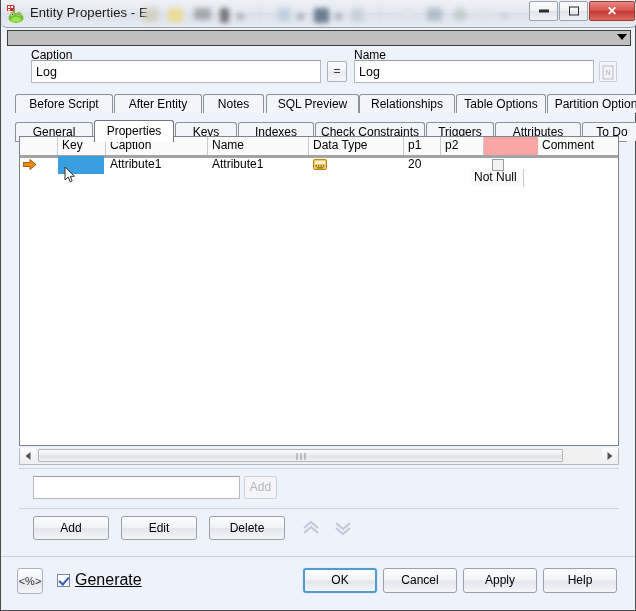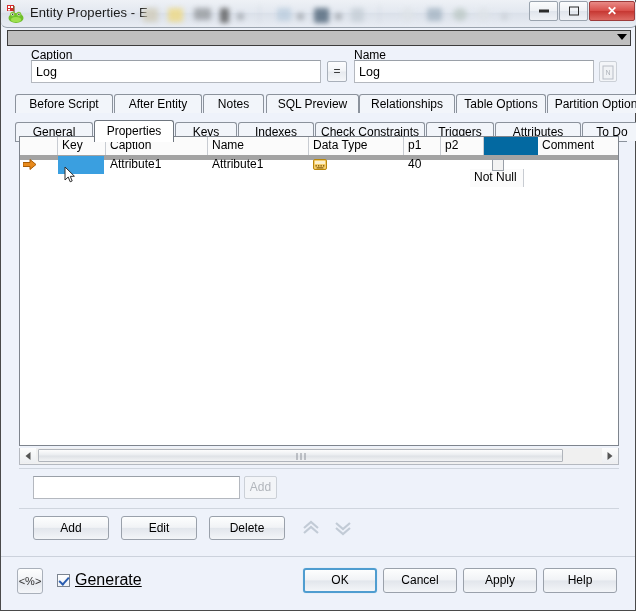--- a/index.html
+++ b/index.html
@@ -200,8 +200,8 @@
   .grid-head {
     position: absolute; left: 0; top: 0;
     width: 100%; height: 18px;
-    background: #0369a1;
-    border-bottom: 5px solid #a3a3a3;
+    background: #fca5a5;
+    border-bottom: 3px solid #a3a3a3;
   }
   .hcell {
     position: absolute; top: 0;

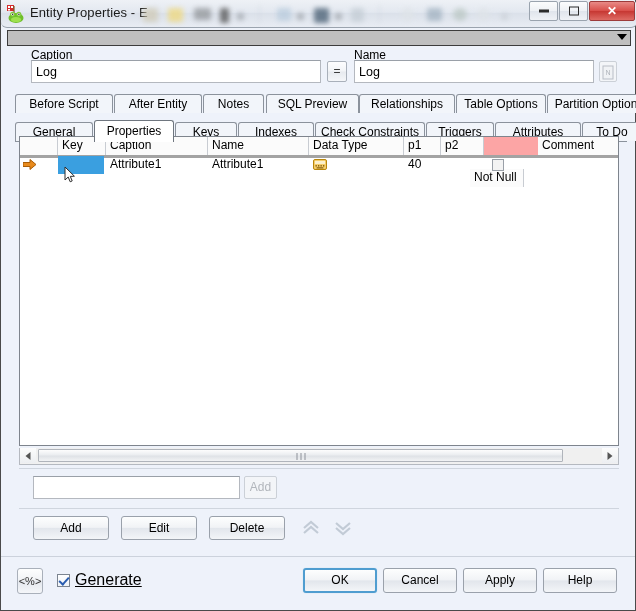--- a/index.html
+++ b/index.html
@@ -539,7 +539,7 @@
         </svg>
       </span>
 
-      <span class="cell" style="left:384px; width:37px;">40</span>
+      <span class="cell" style="left:384px; width:37px;">20</span>
 
       <span class="cell" style="left:421px; width:43px;"></span>
 

